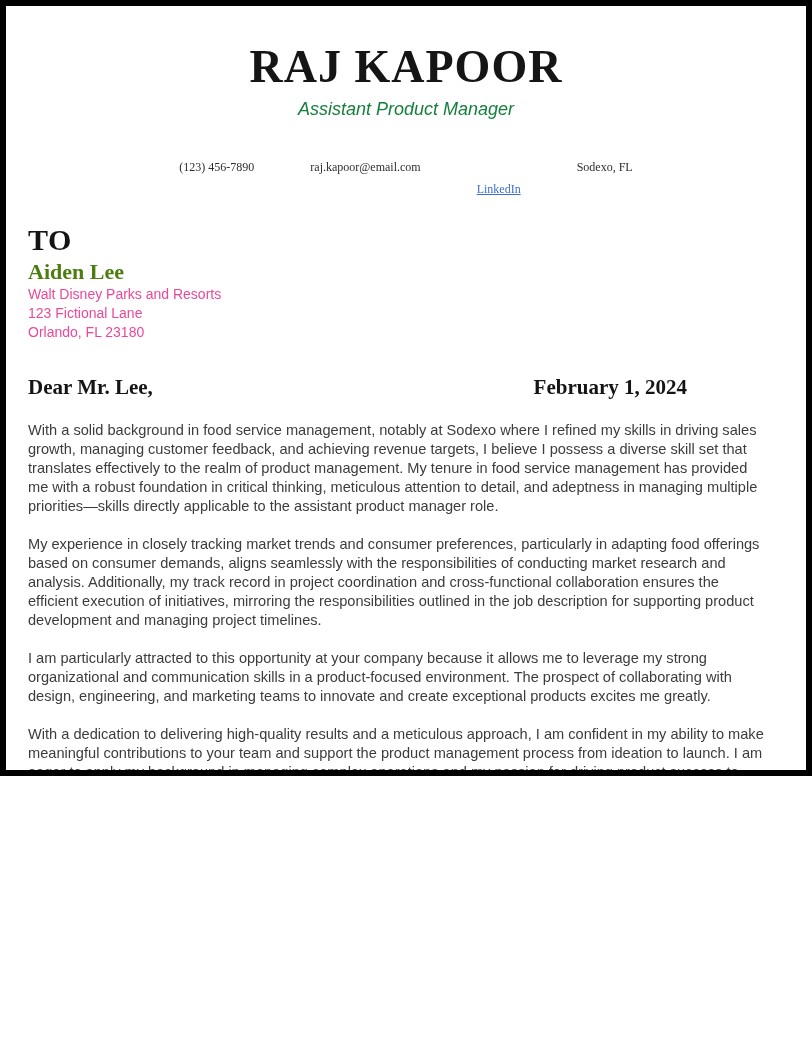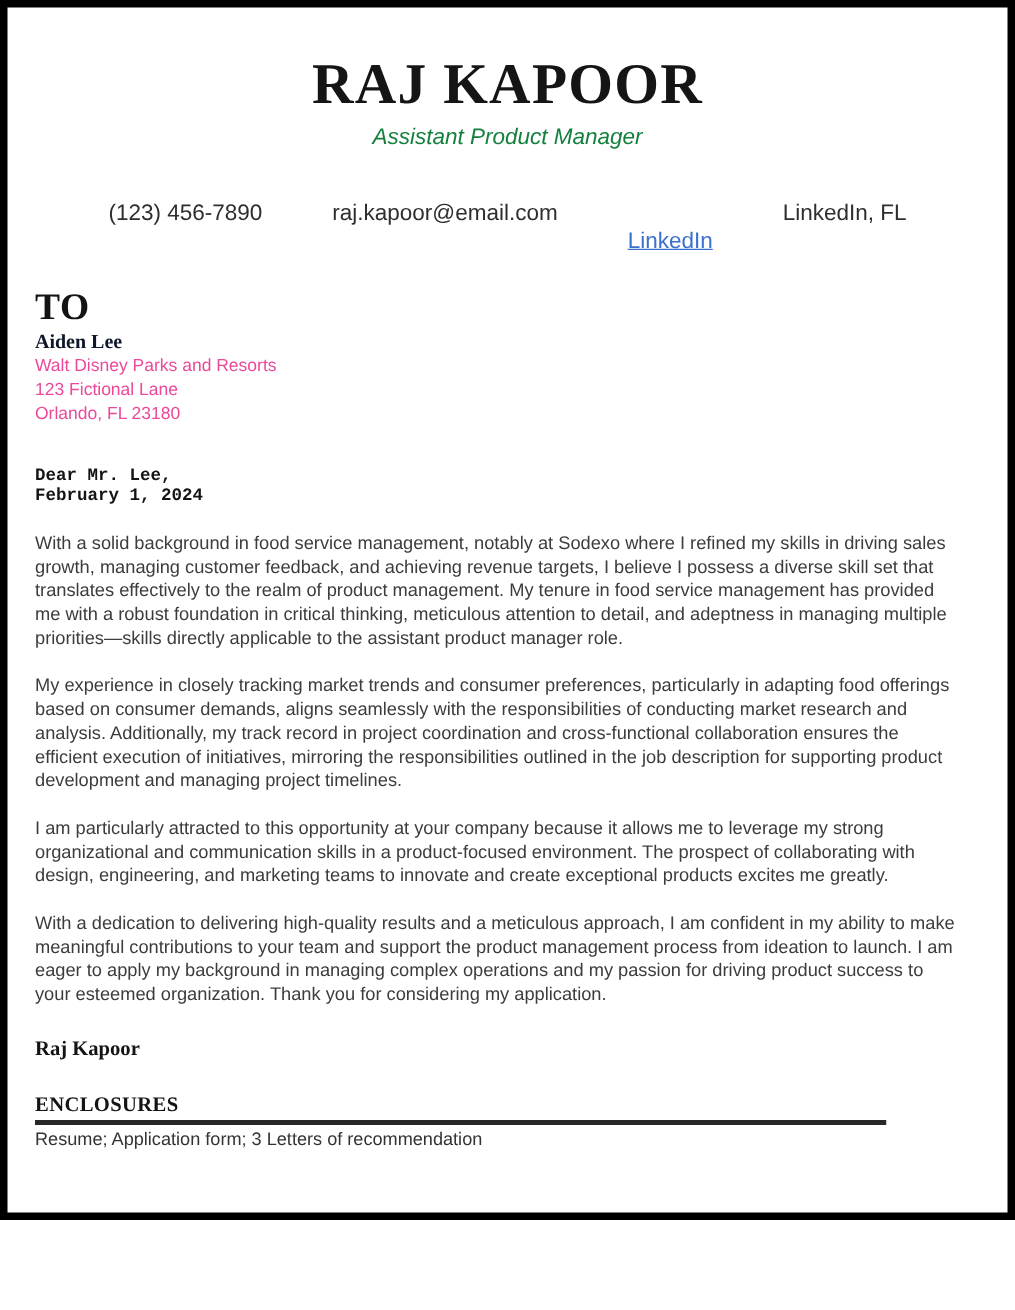--- a/index.html
+++ b/index.html
@@ -10,7 +10,7 @@
   .page {
     box-sizing: border-box;
     width: 812px;
-    height: 976px;
+    height: 776px;
     background: #ffffff;
     border: 6px solid #000000;
     overflow: hidden;

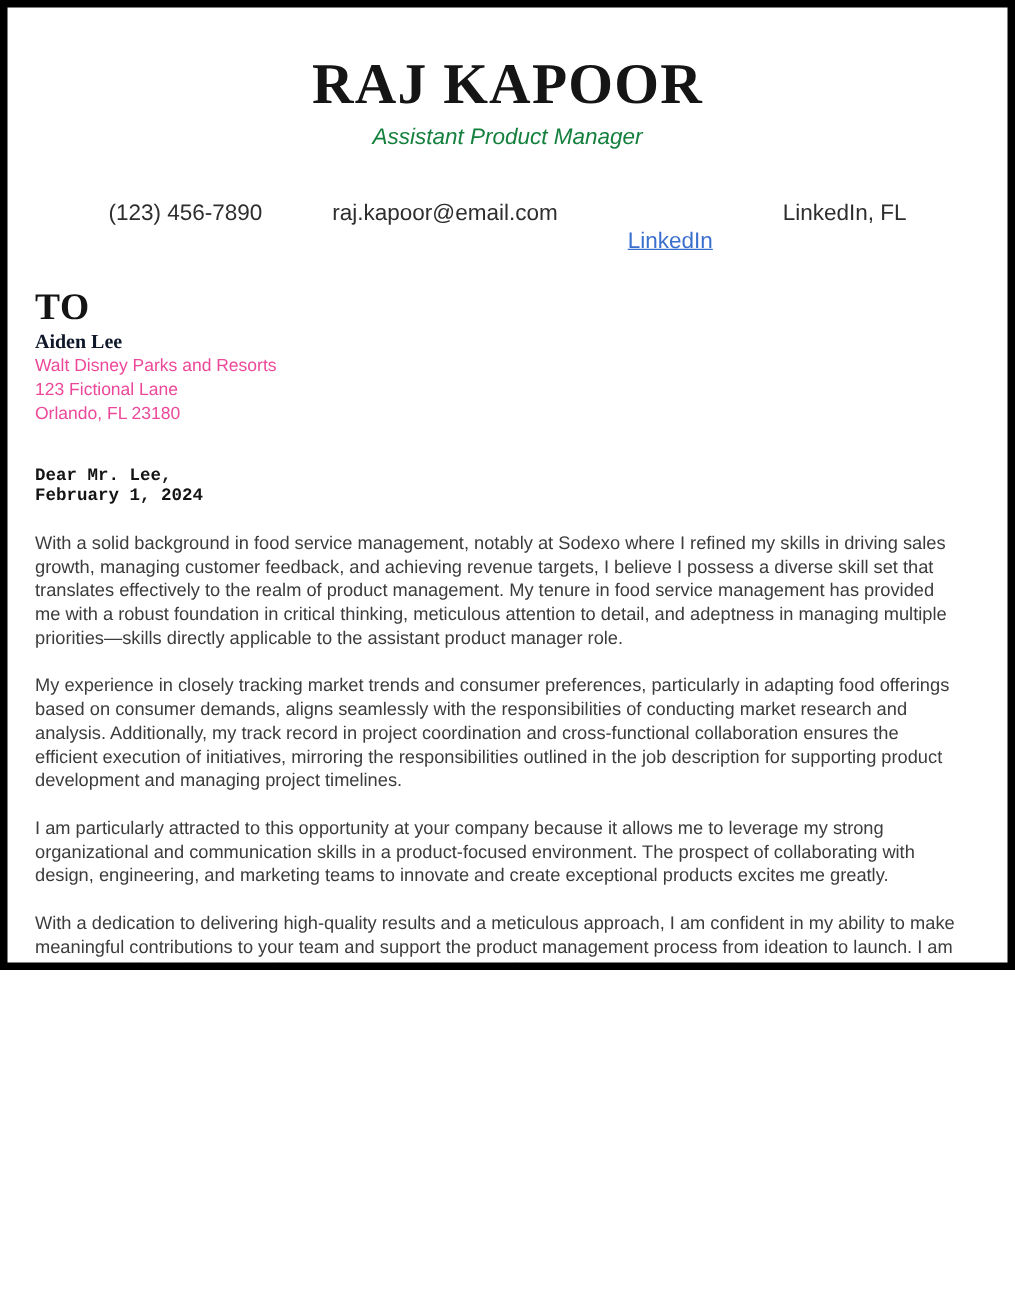--- a/index.html
+++ b/index.html
@@ -42,8 +42,9 @@
     align-items: center;
     gap: 56px;
     margin-top: 17px;
-    font-size: 18px;
+    font-size: 12px;
     color: #2e2e2e;
+    font-family: Liberation Serif, serif;
   }
   .contact-row a.link {
     color: #3b6fce;

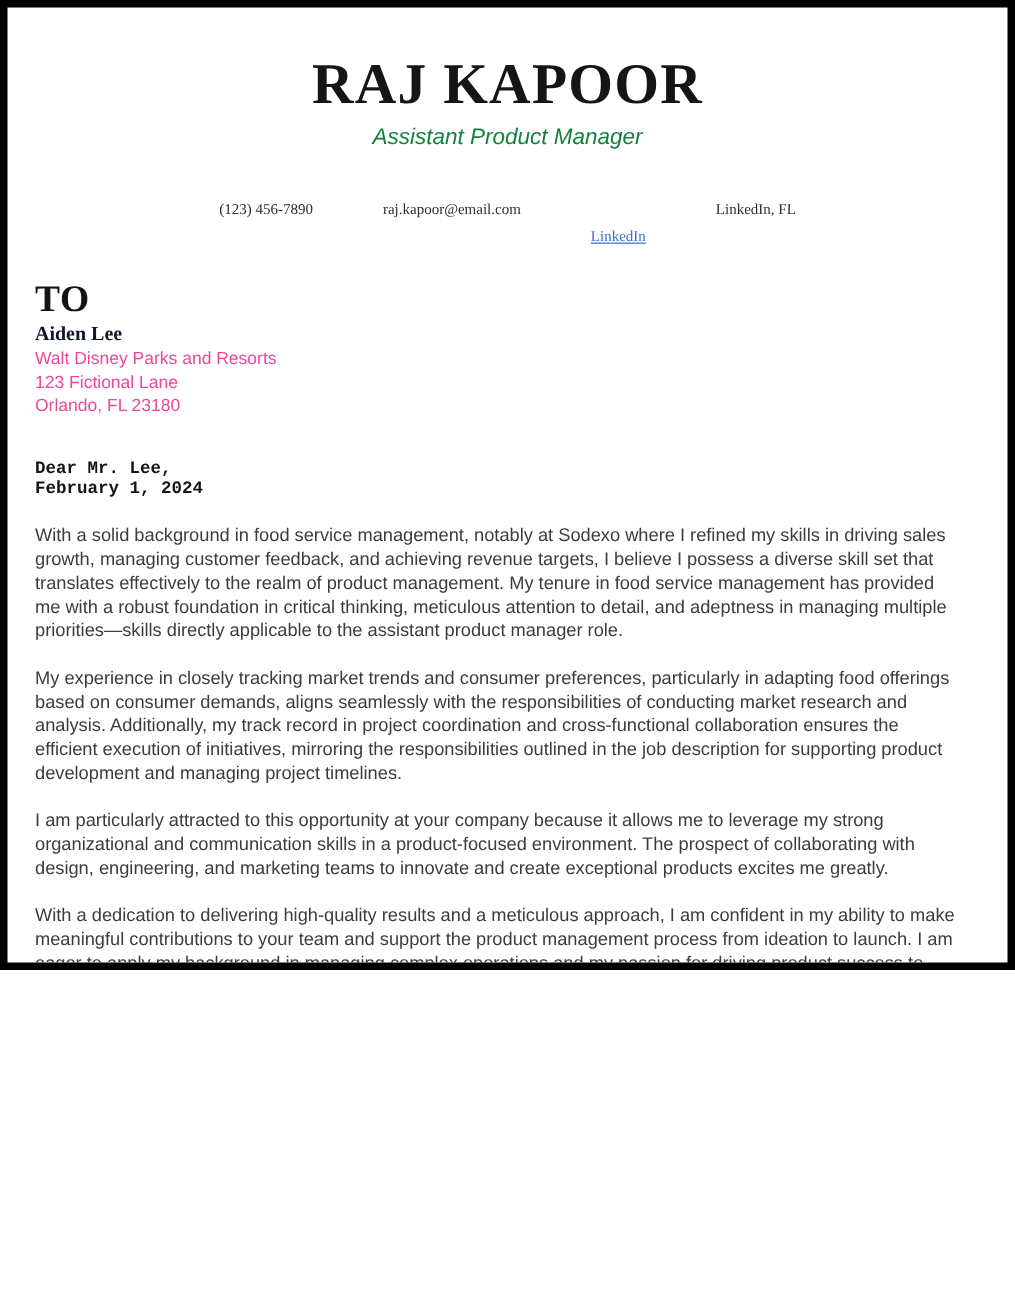--- a/index.html
+++ b/index.html
@@ -149,7 +149,7 @@
       <span>(123) 456-7890</span>
       <span>raj.kapoor@email.com</span>
       <a href="#" class="link">LinkedIn</a>
-      <span>LinkedIn, FL</span>
+      <span>Sodexo, FL</span>
     </div>
   </header>
 

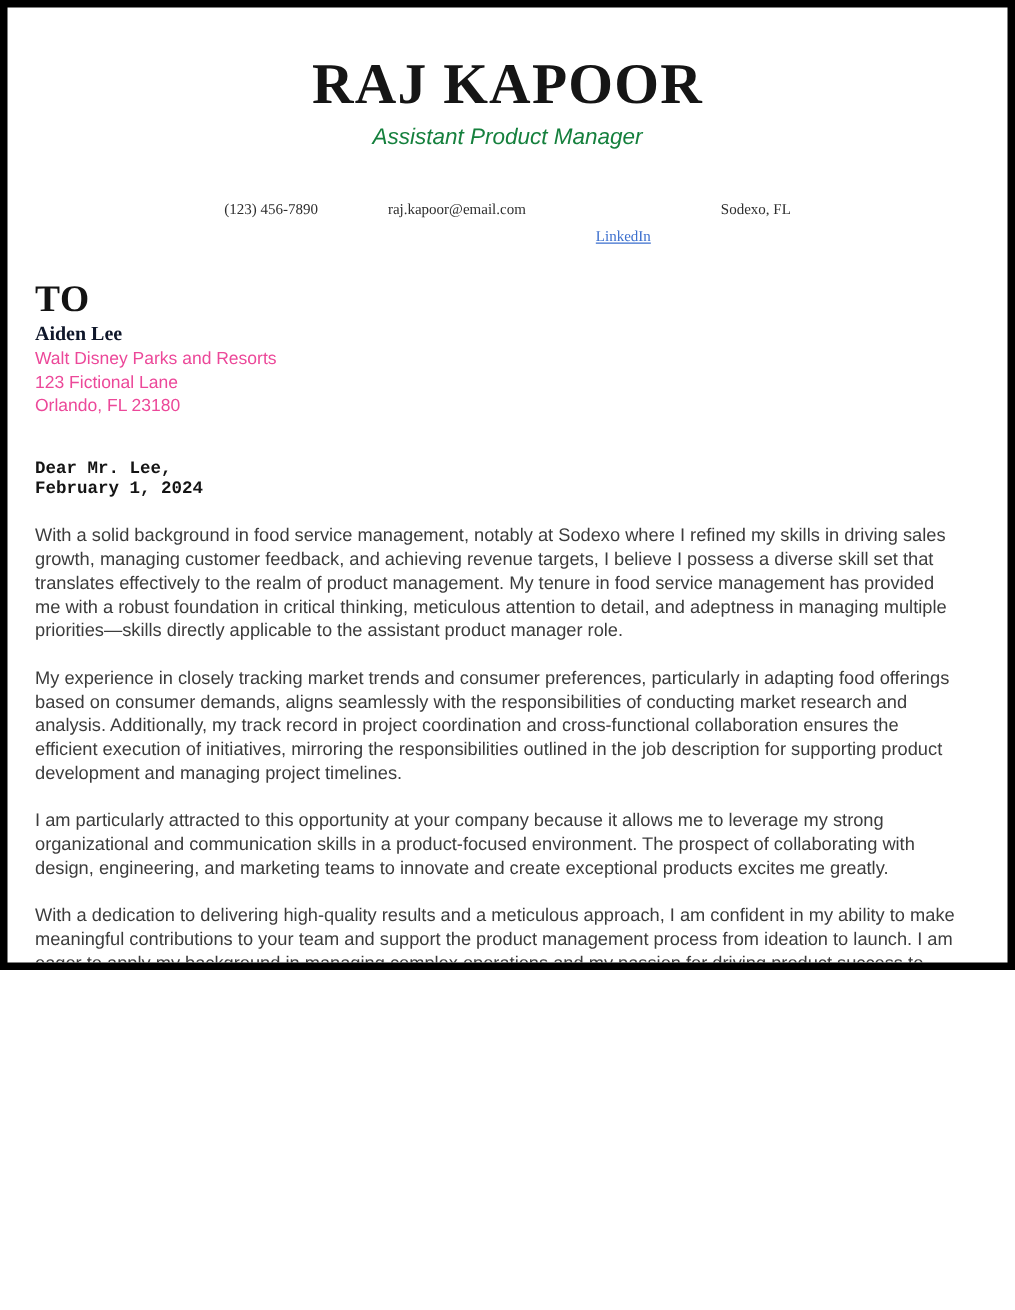--- a/index.html
+++ b/index.html
@@ -71,8 +71,8 @@
   .recipient-name {
     font-family: "Liberation Serif", "DejaVu Serif", serif;
     font-weight: 700;
-    font-size: 16px;
-    color: #0f172a;
+    font-size: 22px;
+    color: #4d7c0f;
     margin-top: 4px;
   }
   .addr-line {

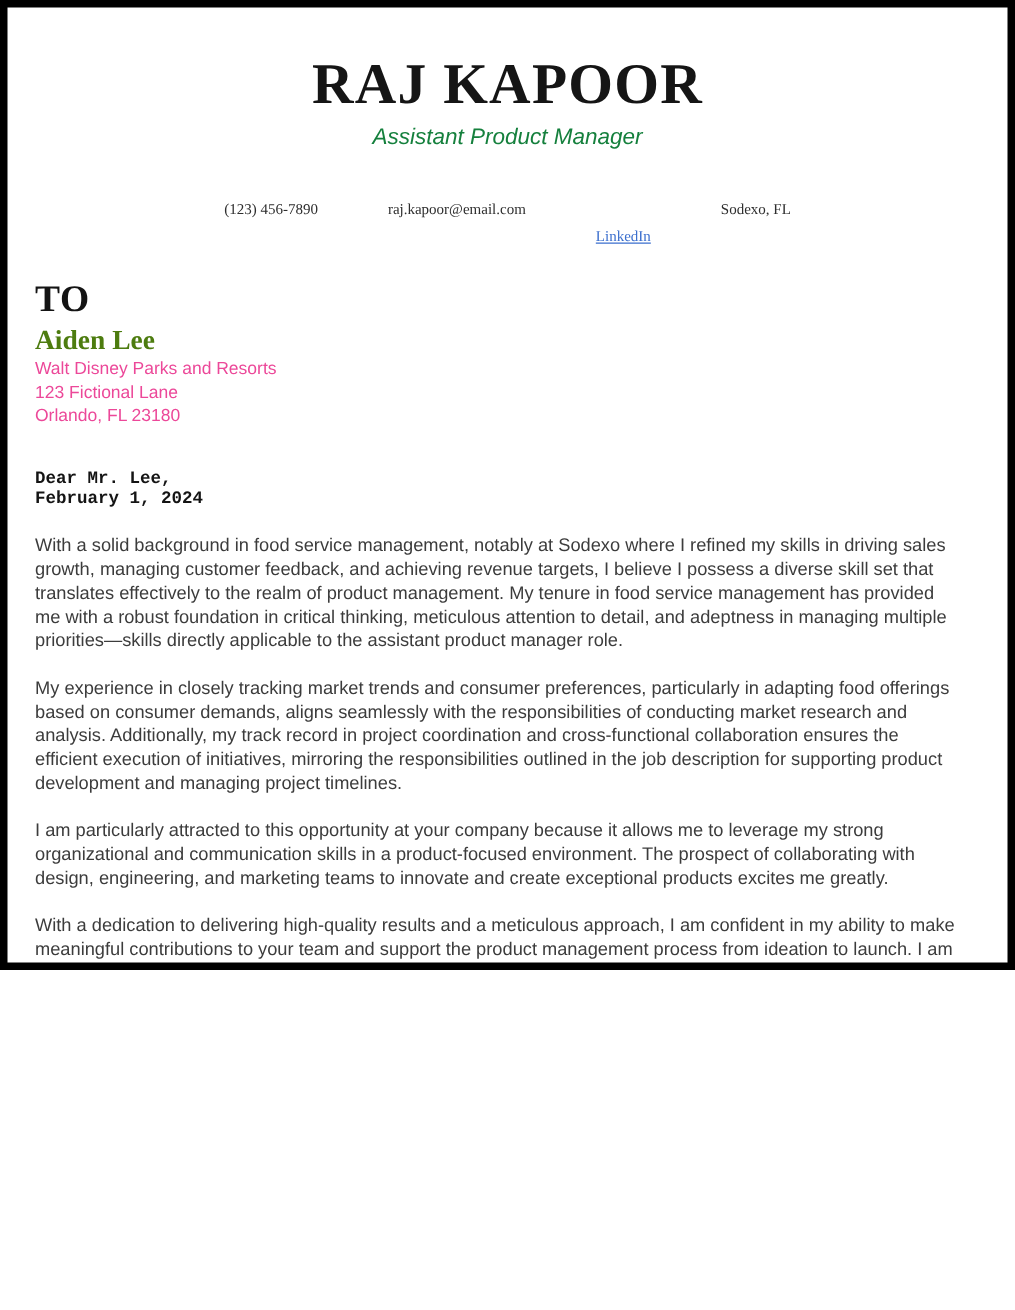--- a/index.html
+++ b/index.html
@@ -85,11 +85,10 @@
     justify-content: space-between;
     align-items: baseline;
     margin-top: 33px;
-    font-family: Liberation Mono, monospace;
+    font-family: Liberation Serif, serif;
     font-weight: 700;
-    font-size: 14px;
+    font-size: 21px;
     color: #141414;
-    flex-direction: column;
   }
   .letter-date {
     padding-right: 77px;

